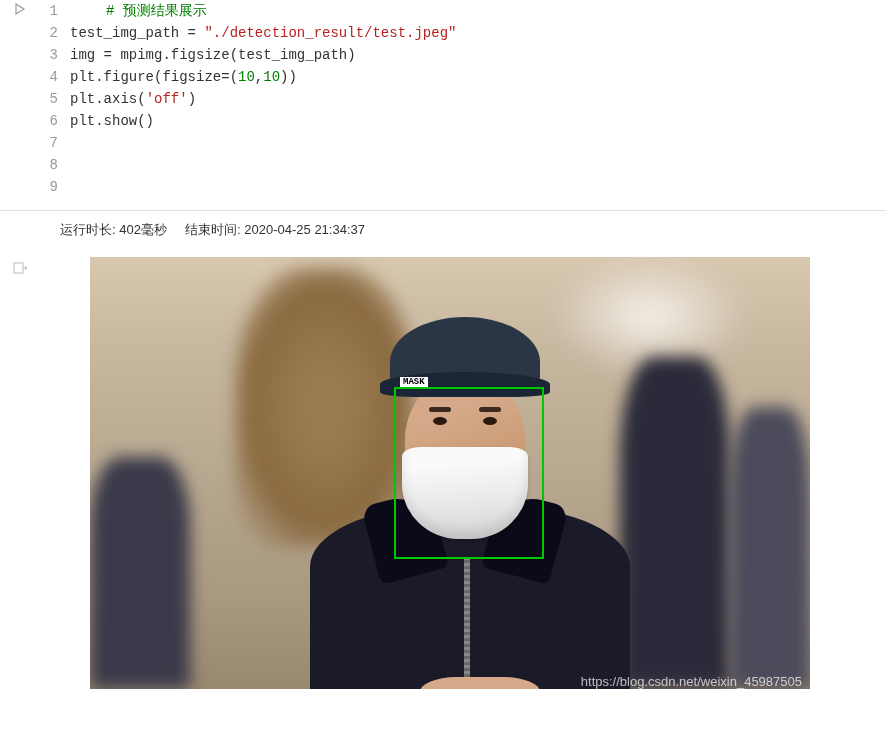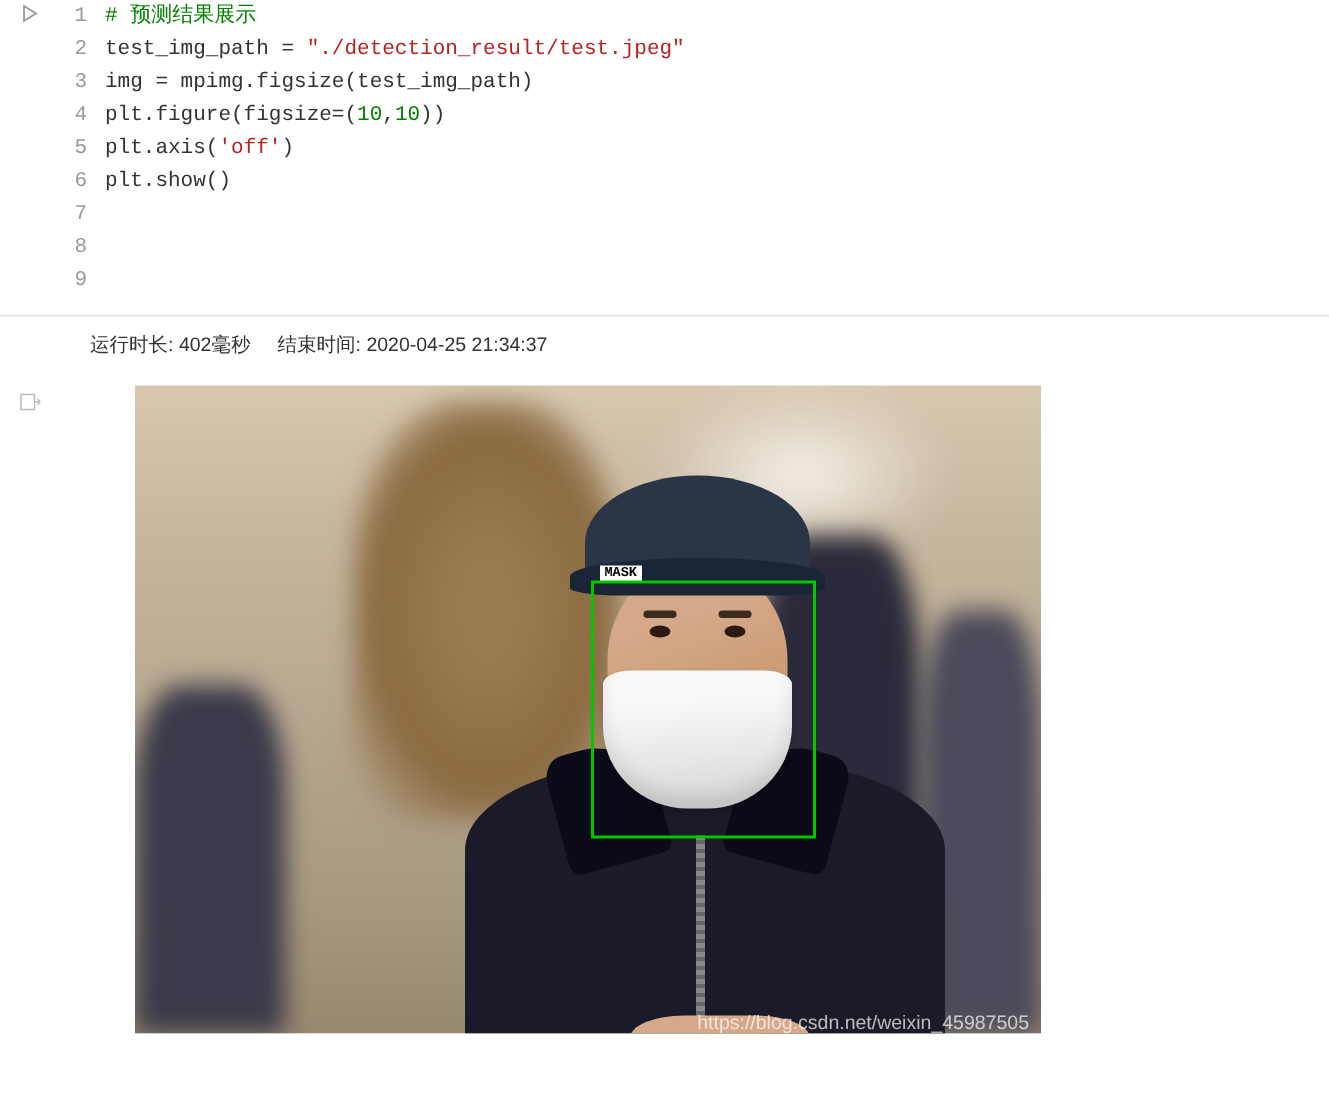--- a/index.html
+++ b/index.html
@@ -35,7 +35,7 @@
       white-space: pre;
       font-family: Consolas, Monaco, 'Courier New', monospace;
     }
-    .comment { color: #008000; }
+    .comment { color: #008000; margin-left: 36px; }
     .string { color: #ba2121; }
     .number { color: #008000; }
     .status-bar {

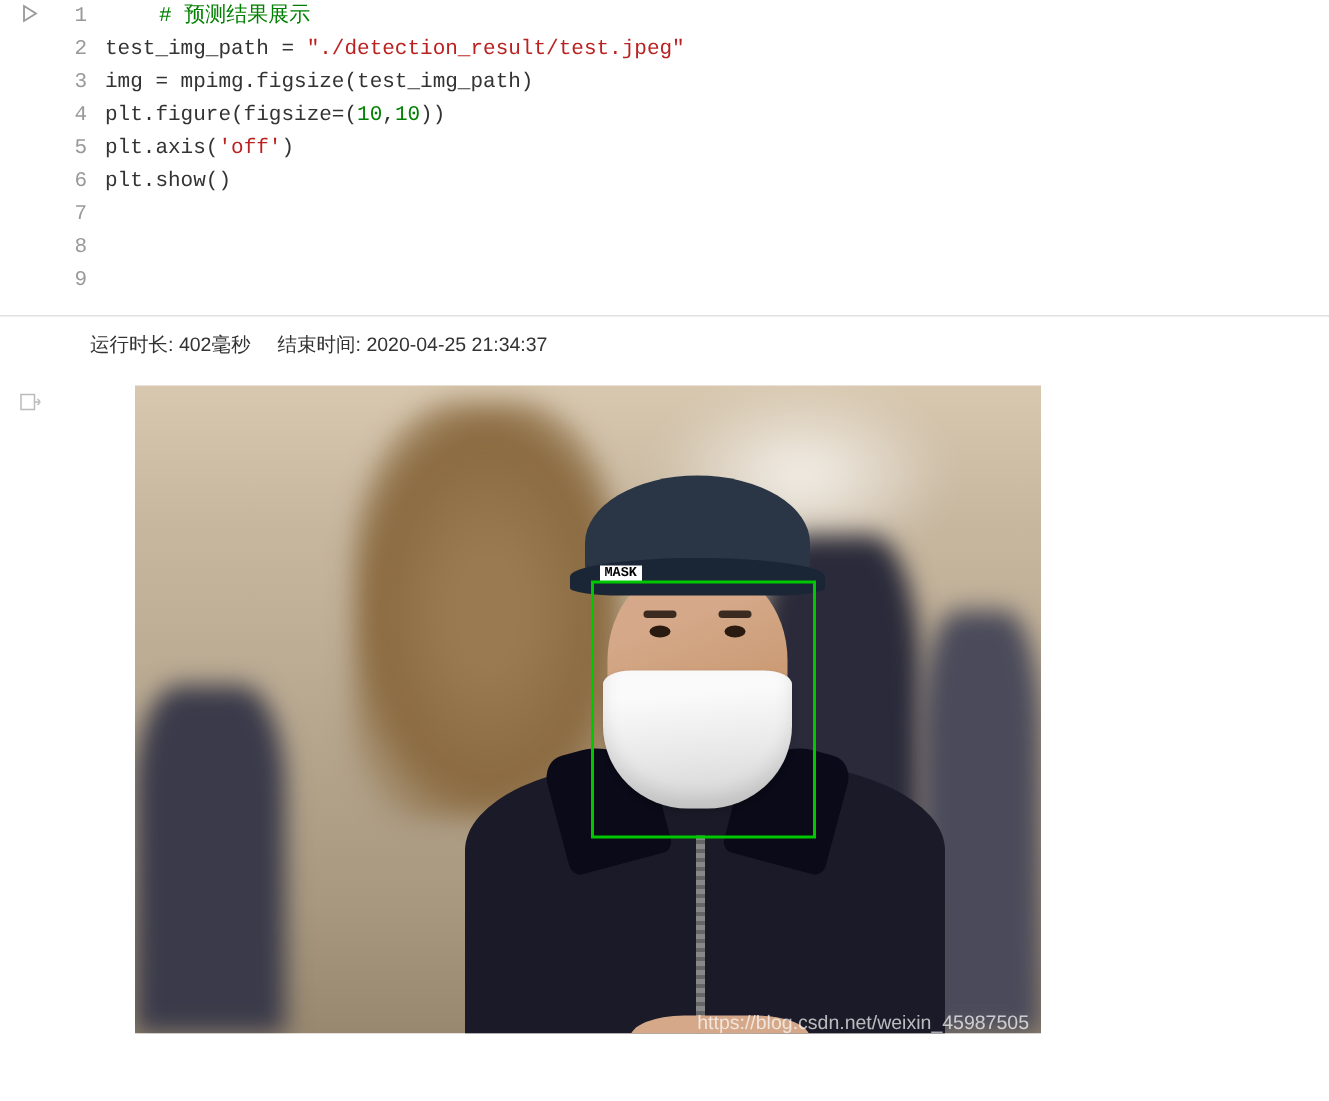--- a/index.html
+++ b/index.html
@@ -57,7 +57,7 @@
     }
     .image-output {
       position: relative;
-      width: 604px;
+      width: 720px;
       height: 432px;
       background: linear-gradient(180deg, #d8c8b0 0%, #c8b8a0 20%, #b8a890 50%, #a89880 80%, #988870 100%);
       overflow: hidden;

